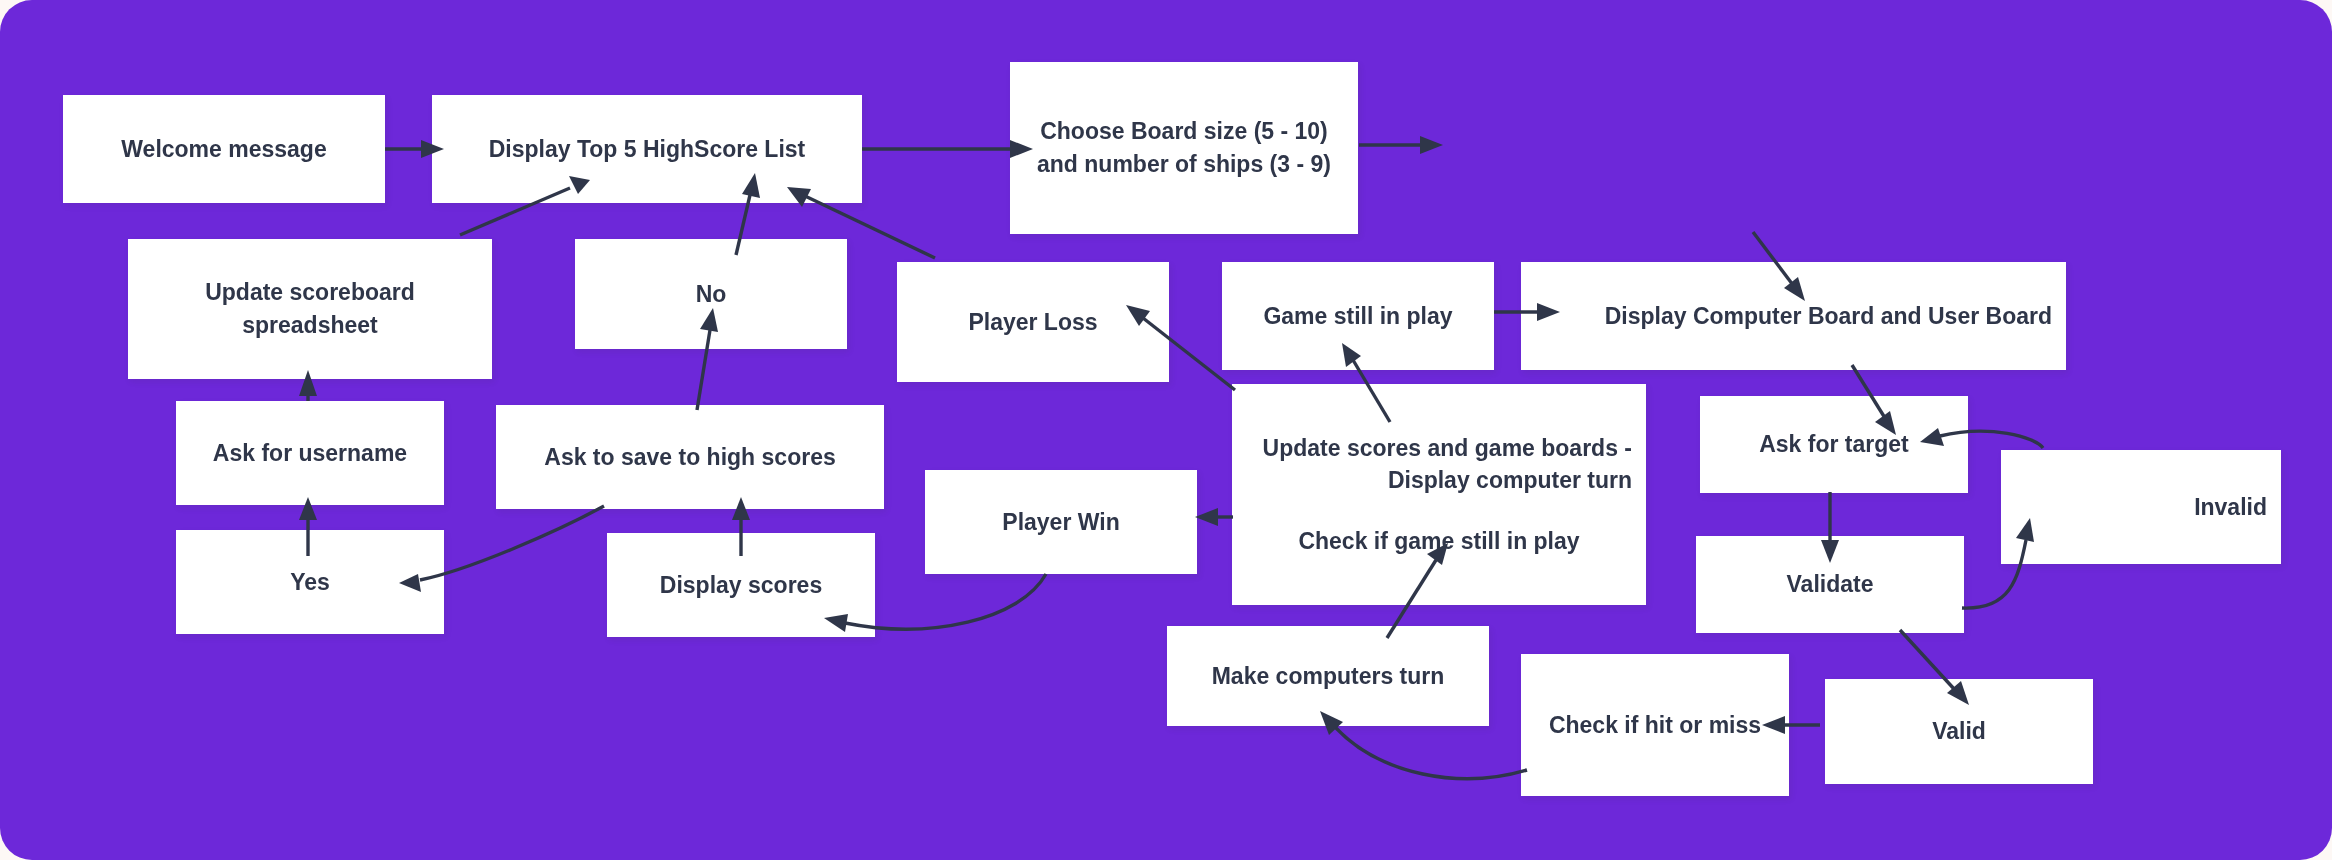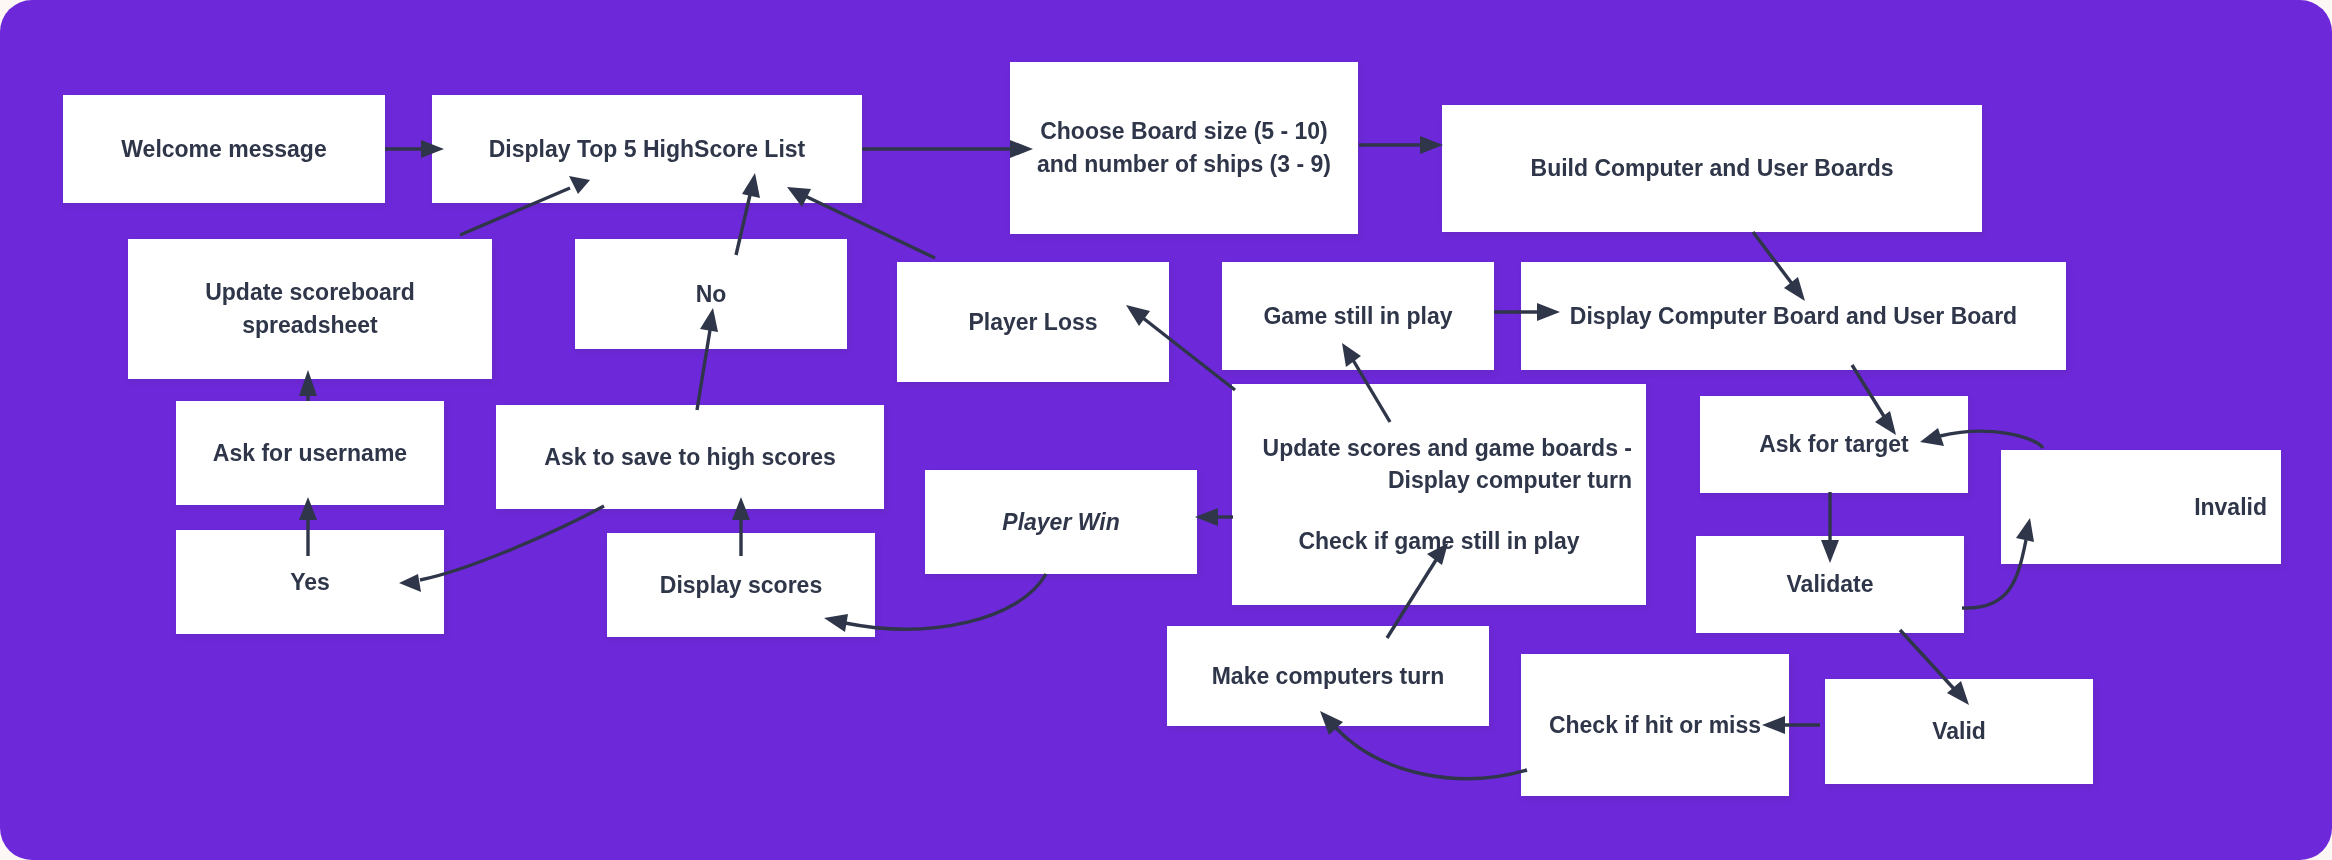--- a/index.html
+++ b/index.html
@@ -206,9 +206,6 @@
     <span class="para">Choose Board size (5 - 10) and number of ships (3 - 9)</span>
   </div>
 
-  <div class="node" style="left:1442px; top:105px; width:540px; height:127px;">
-    <span class="para">Build Computer and User Boards</span>
-  </div>
 
   <div class="node" style="left:128px; top:239px; width:364px; height:140px;">
     <span class="para">Update scoreboard spreadsheet</span>

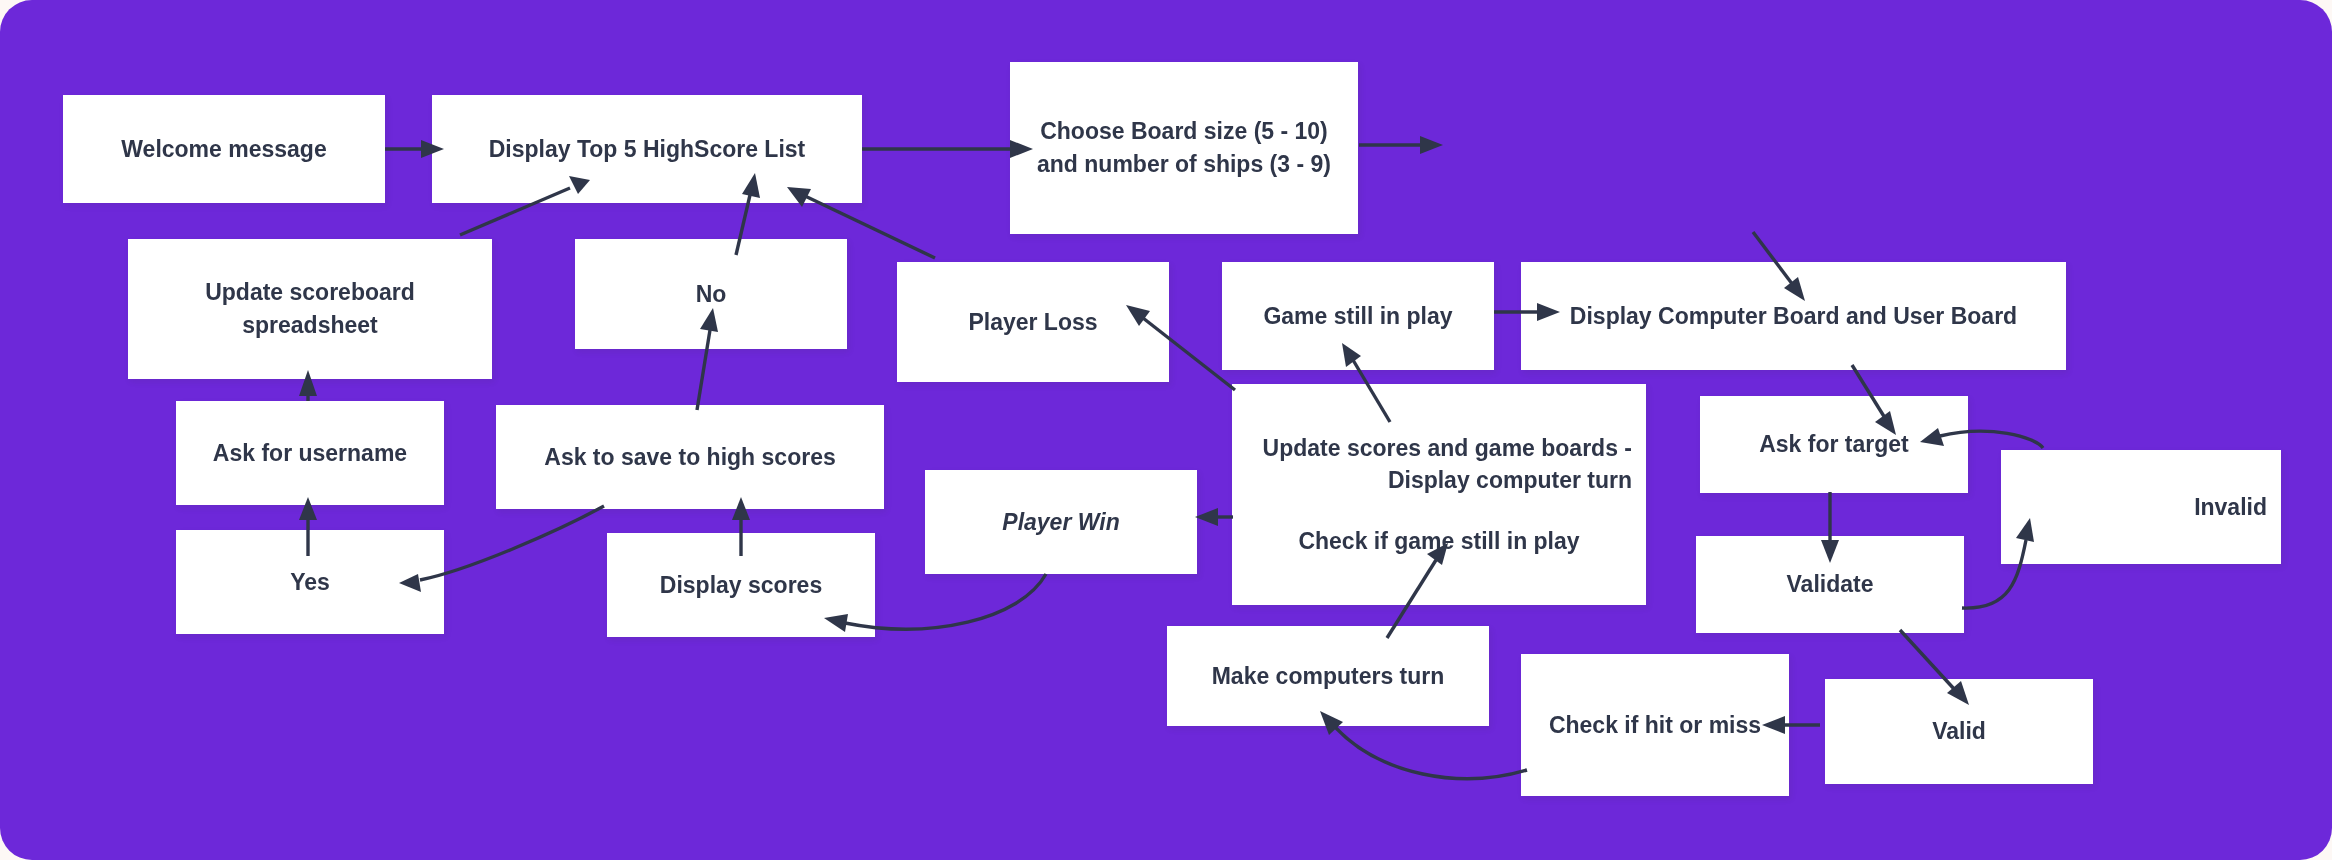--- a/index.html
+++ b/index.html
@@ -223,7 +223,7 @@
     <span class="para">Game still in play</span>
   </div>
 
-  <div class="node" style="left:1521px; top:262px; width:545px; height:108px;">
+  <div class="node" style="left:1521px; top:262px; width:545px; height:108px;align-items:flex-end;">
     <span class="para">Display Computer Board and User Board</span>
   </div>
 

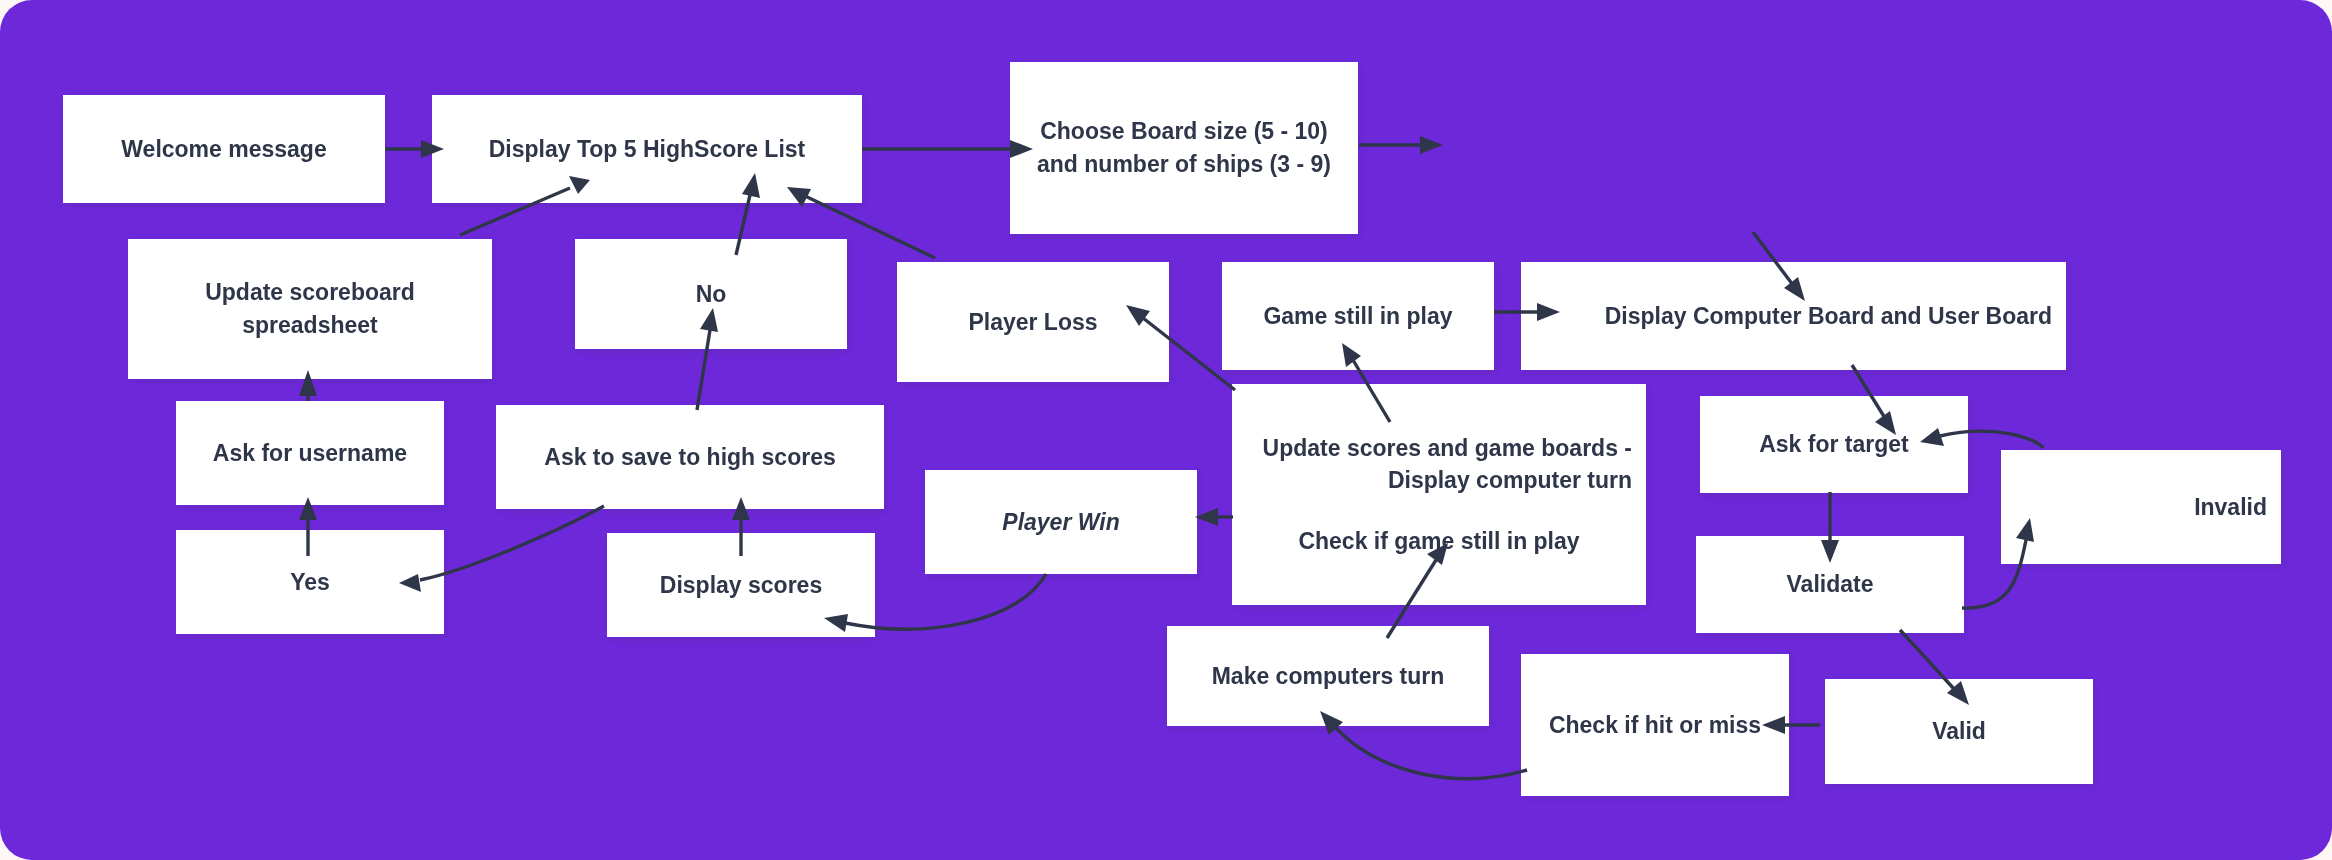--- a/index.html
+++ b/index.html
@@ -256,7 +256,7 @@
     <span class="para">Display scores</span>
   </div>
 
-  <div class="node" style="left:925px; top:470px; width:272px; height:104px;font-style:italic;">
+  <div class="node" style="left:925px; top:470px; width:272px; height:104px;">
     <span class="para">Player Win</span>
   </div>
 

